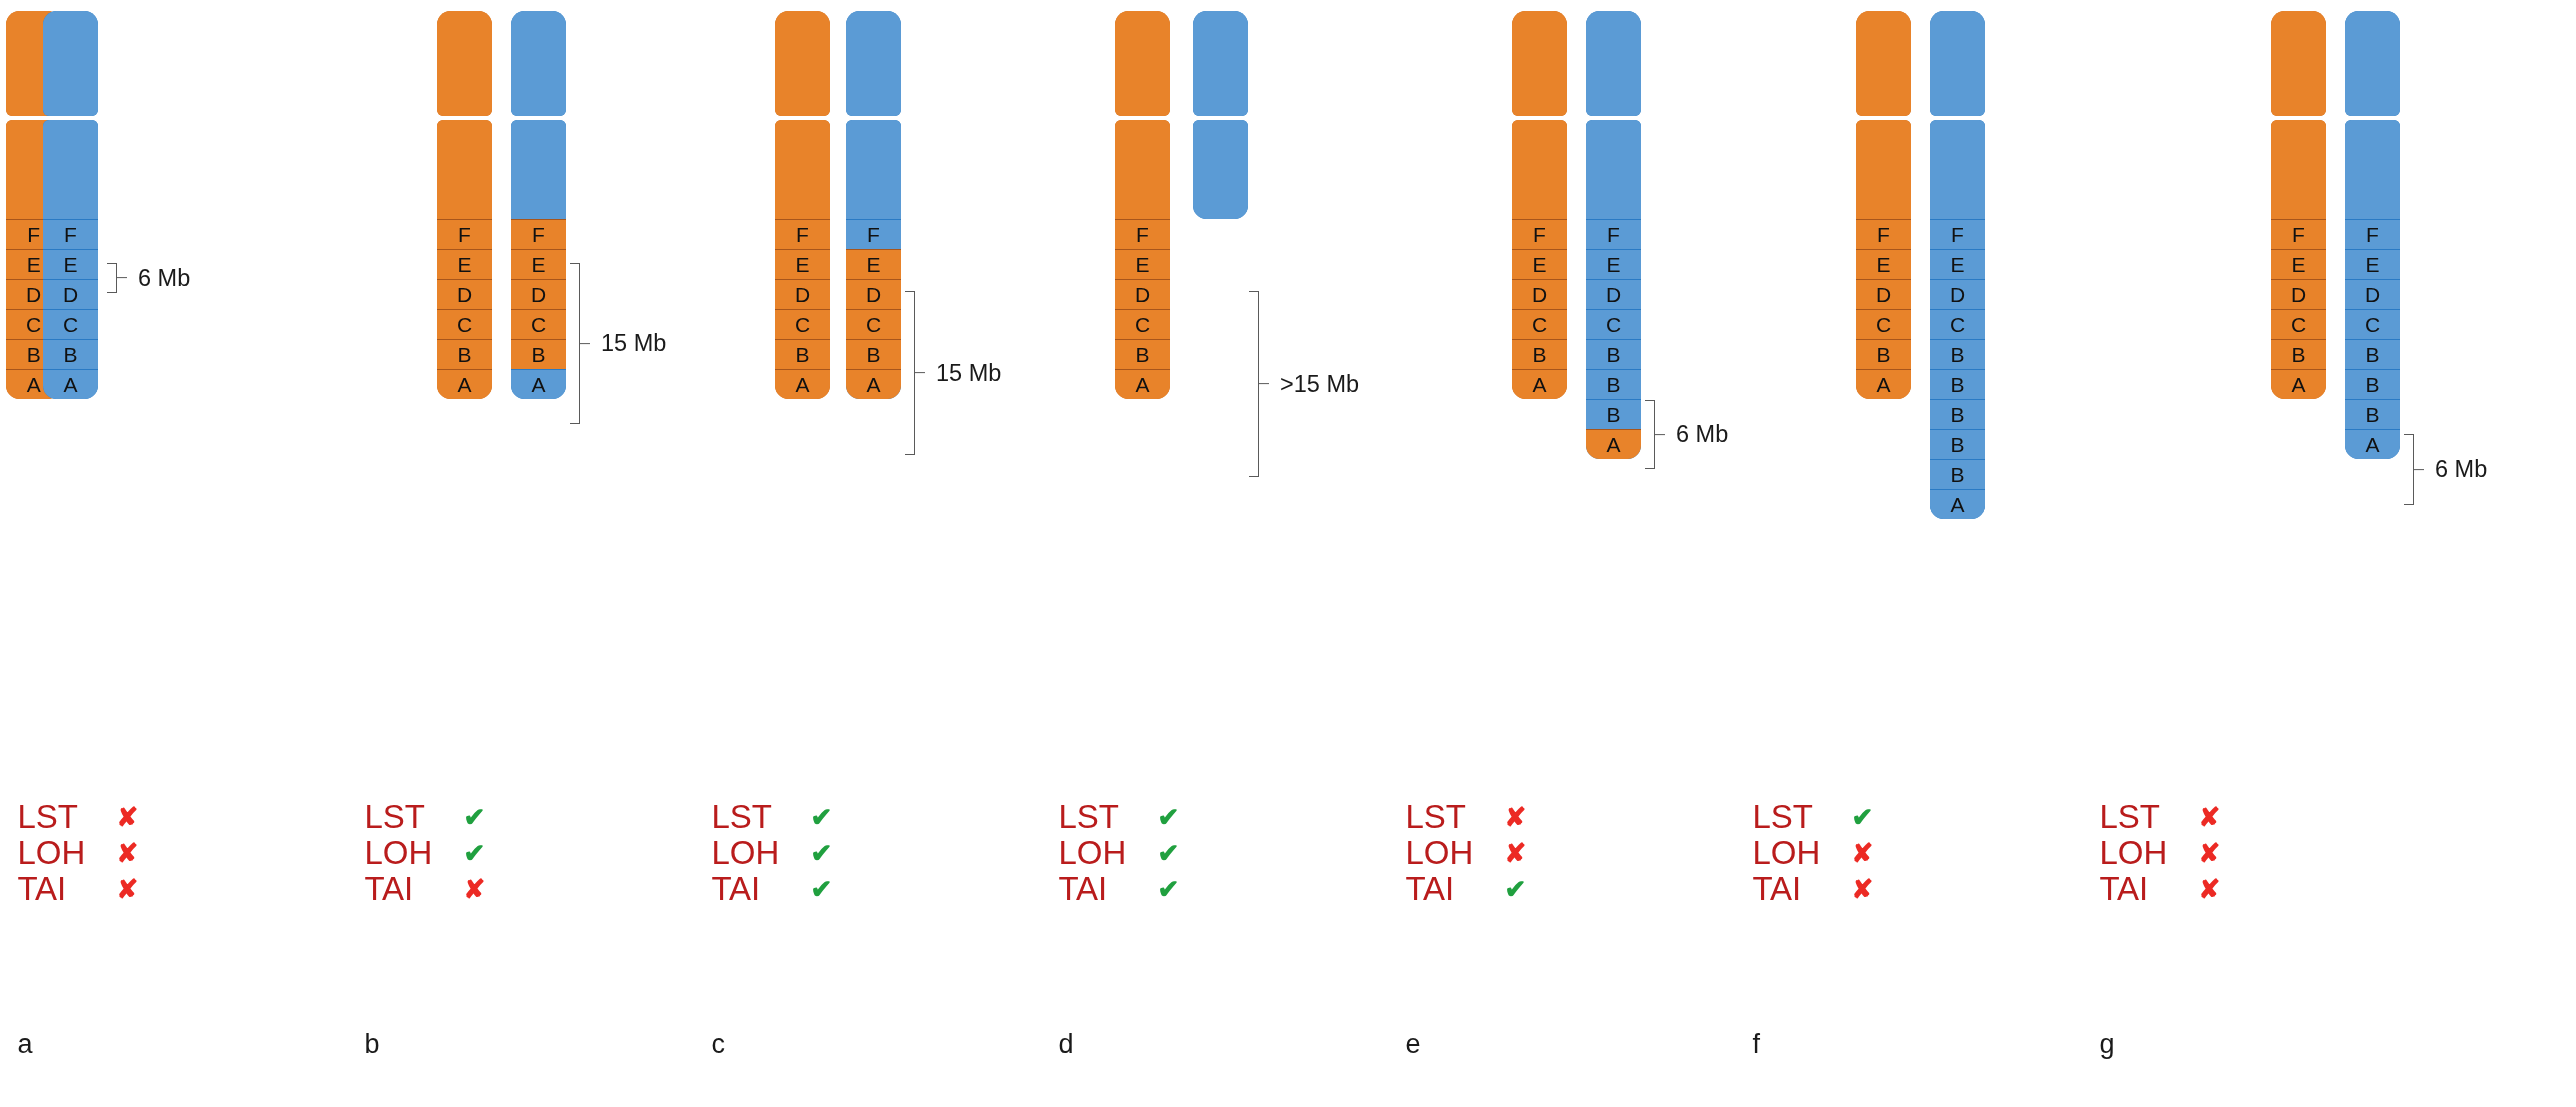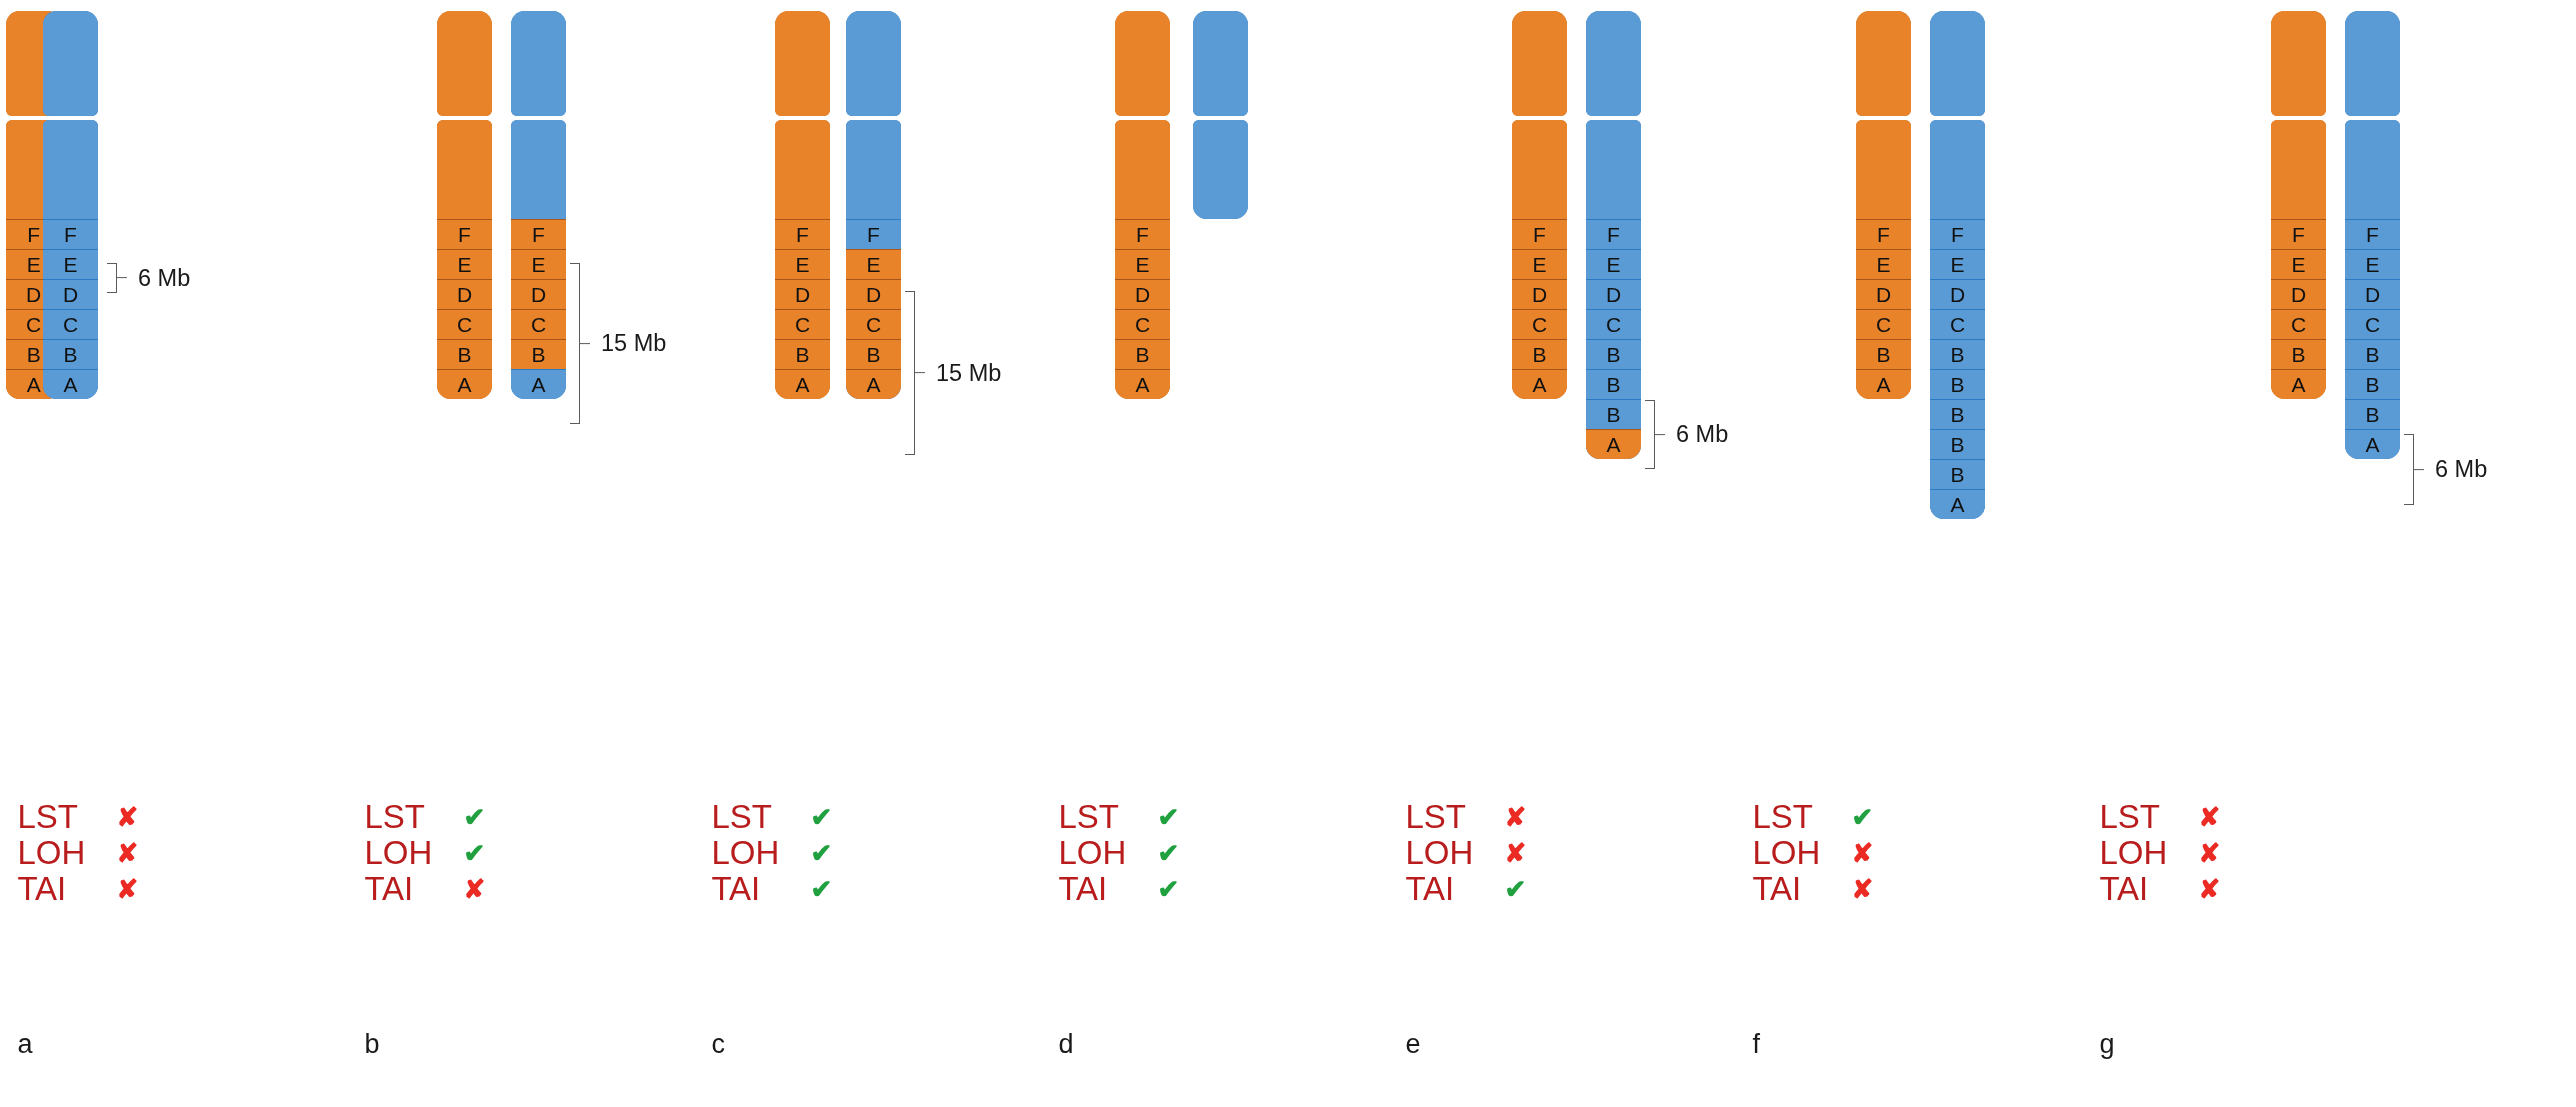--- a/index.html
+++ b/index.html
@@ -338,6 +338,10 @@
             <div class="seg blue blank" style="height: 99px;"></div>
           </div>
         </div>
+        <div class="bracket" style="left: 208px; top: 291px;">
+          <div class="bracket-shape" style="height: 186px;"></div>
+          <div class="bracket-label">&gt;15 Mb</div>
+        </div>
       </div>
       <div class="scars">
         <div class="scar-row">

